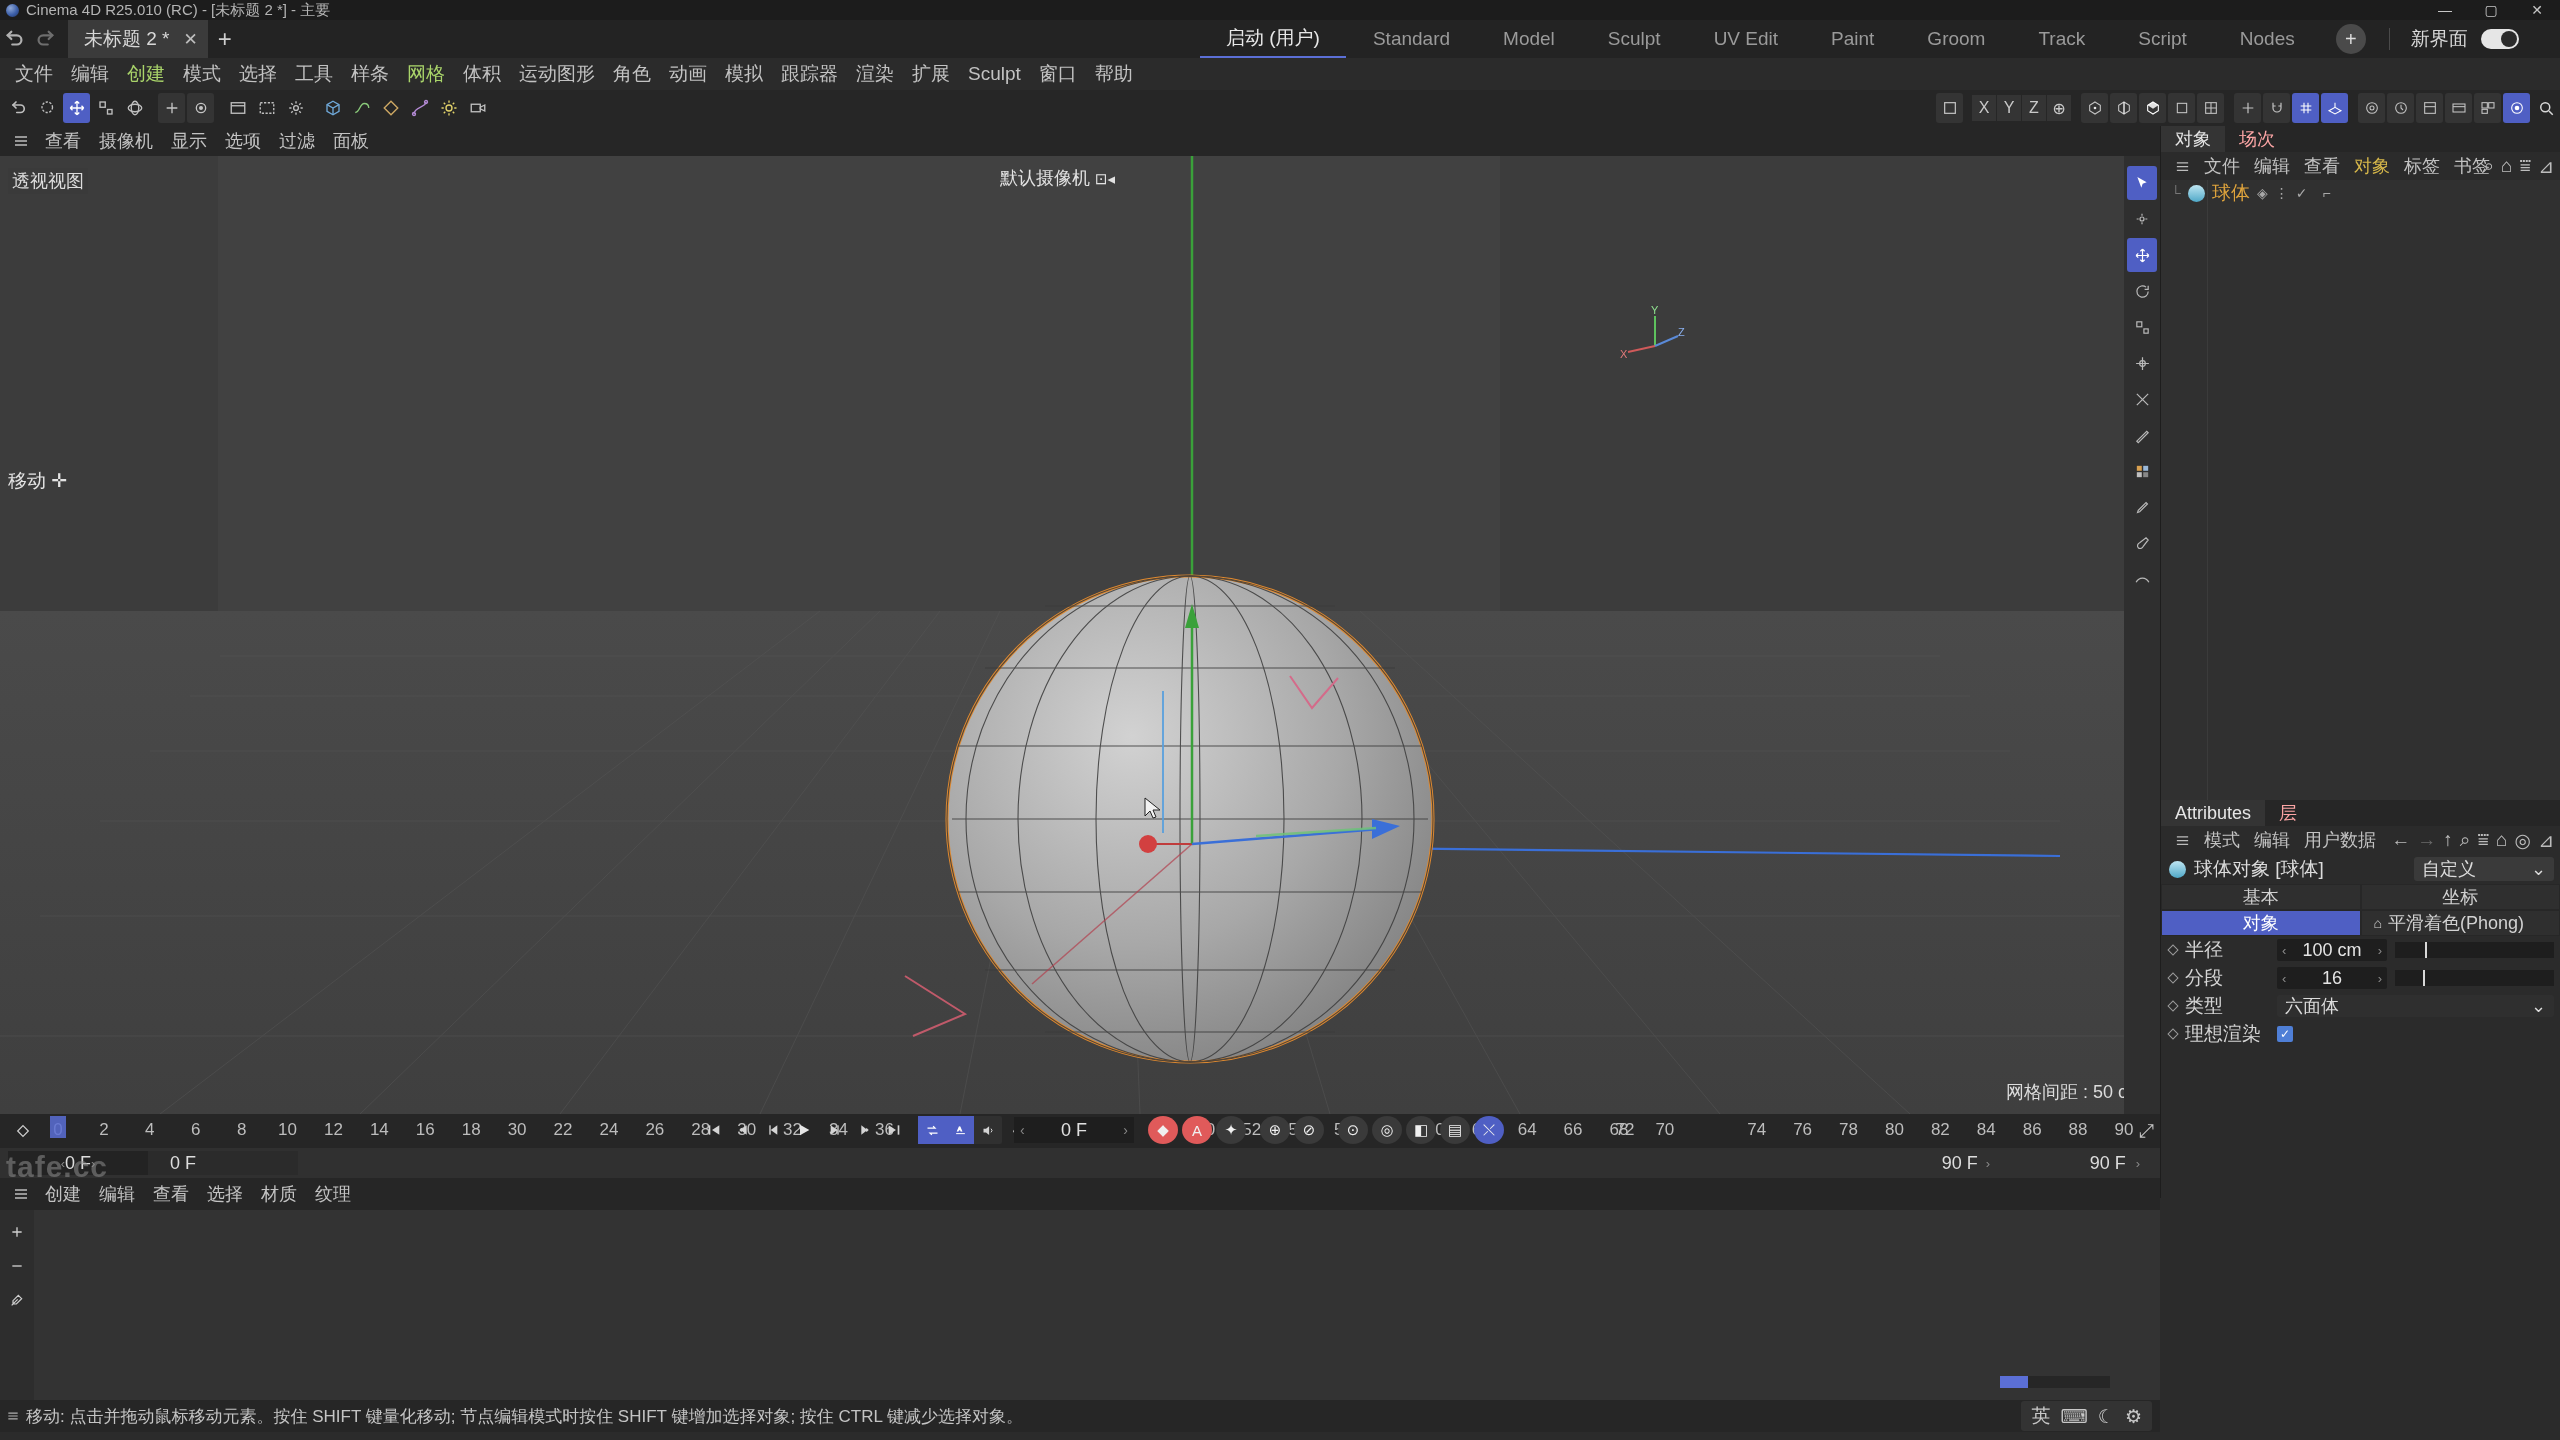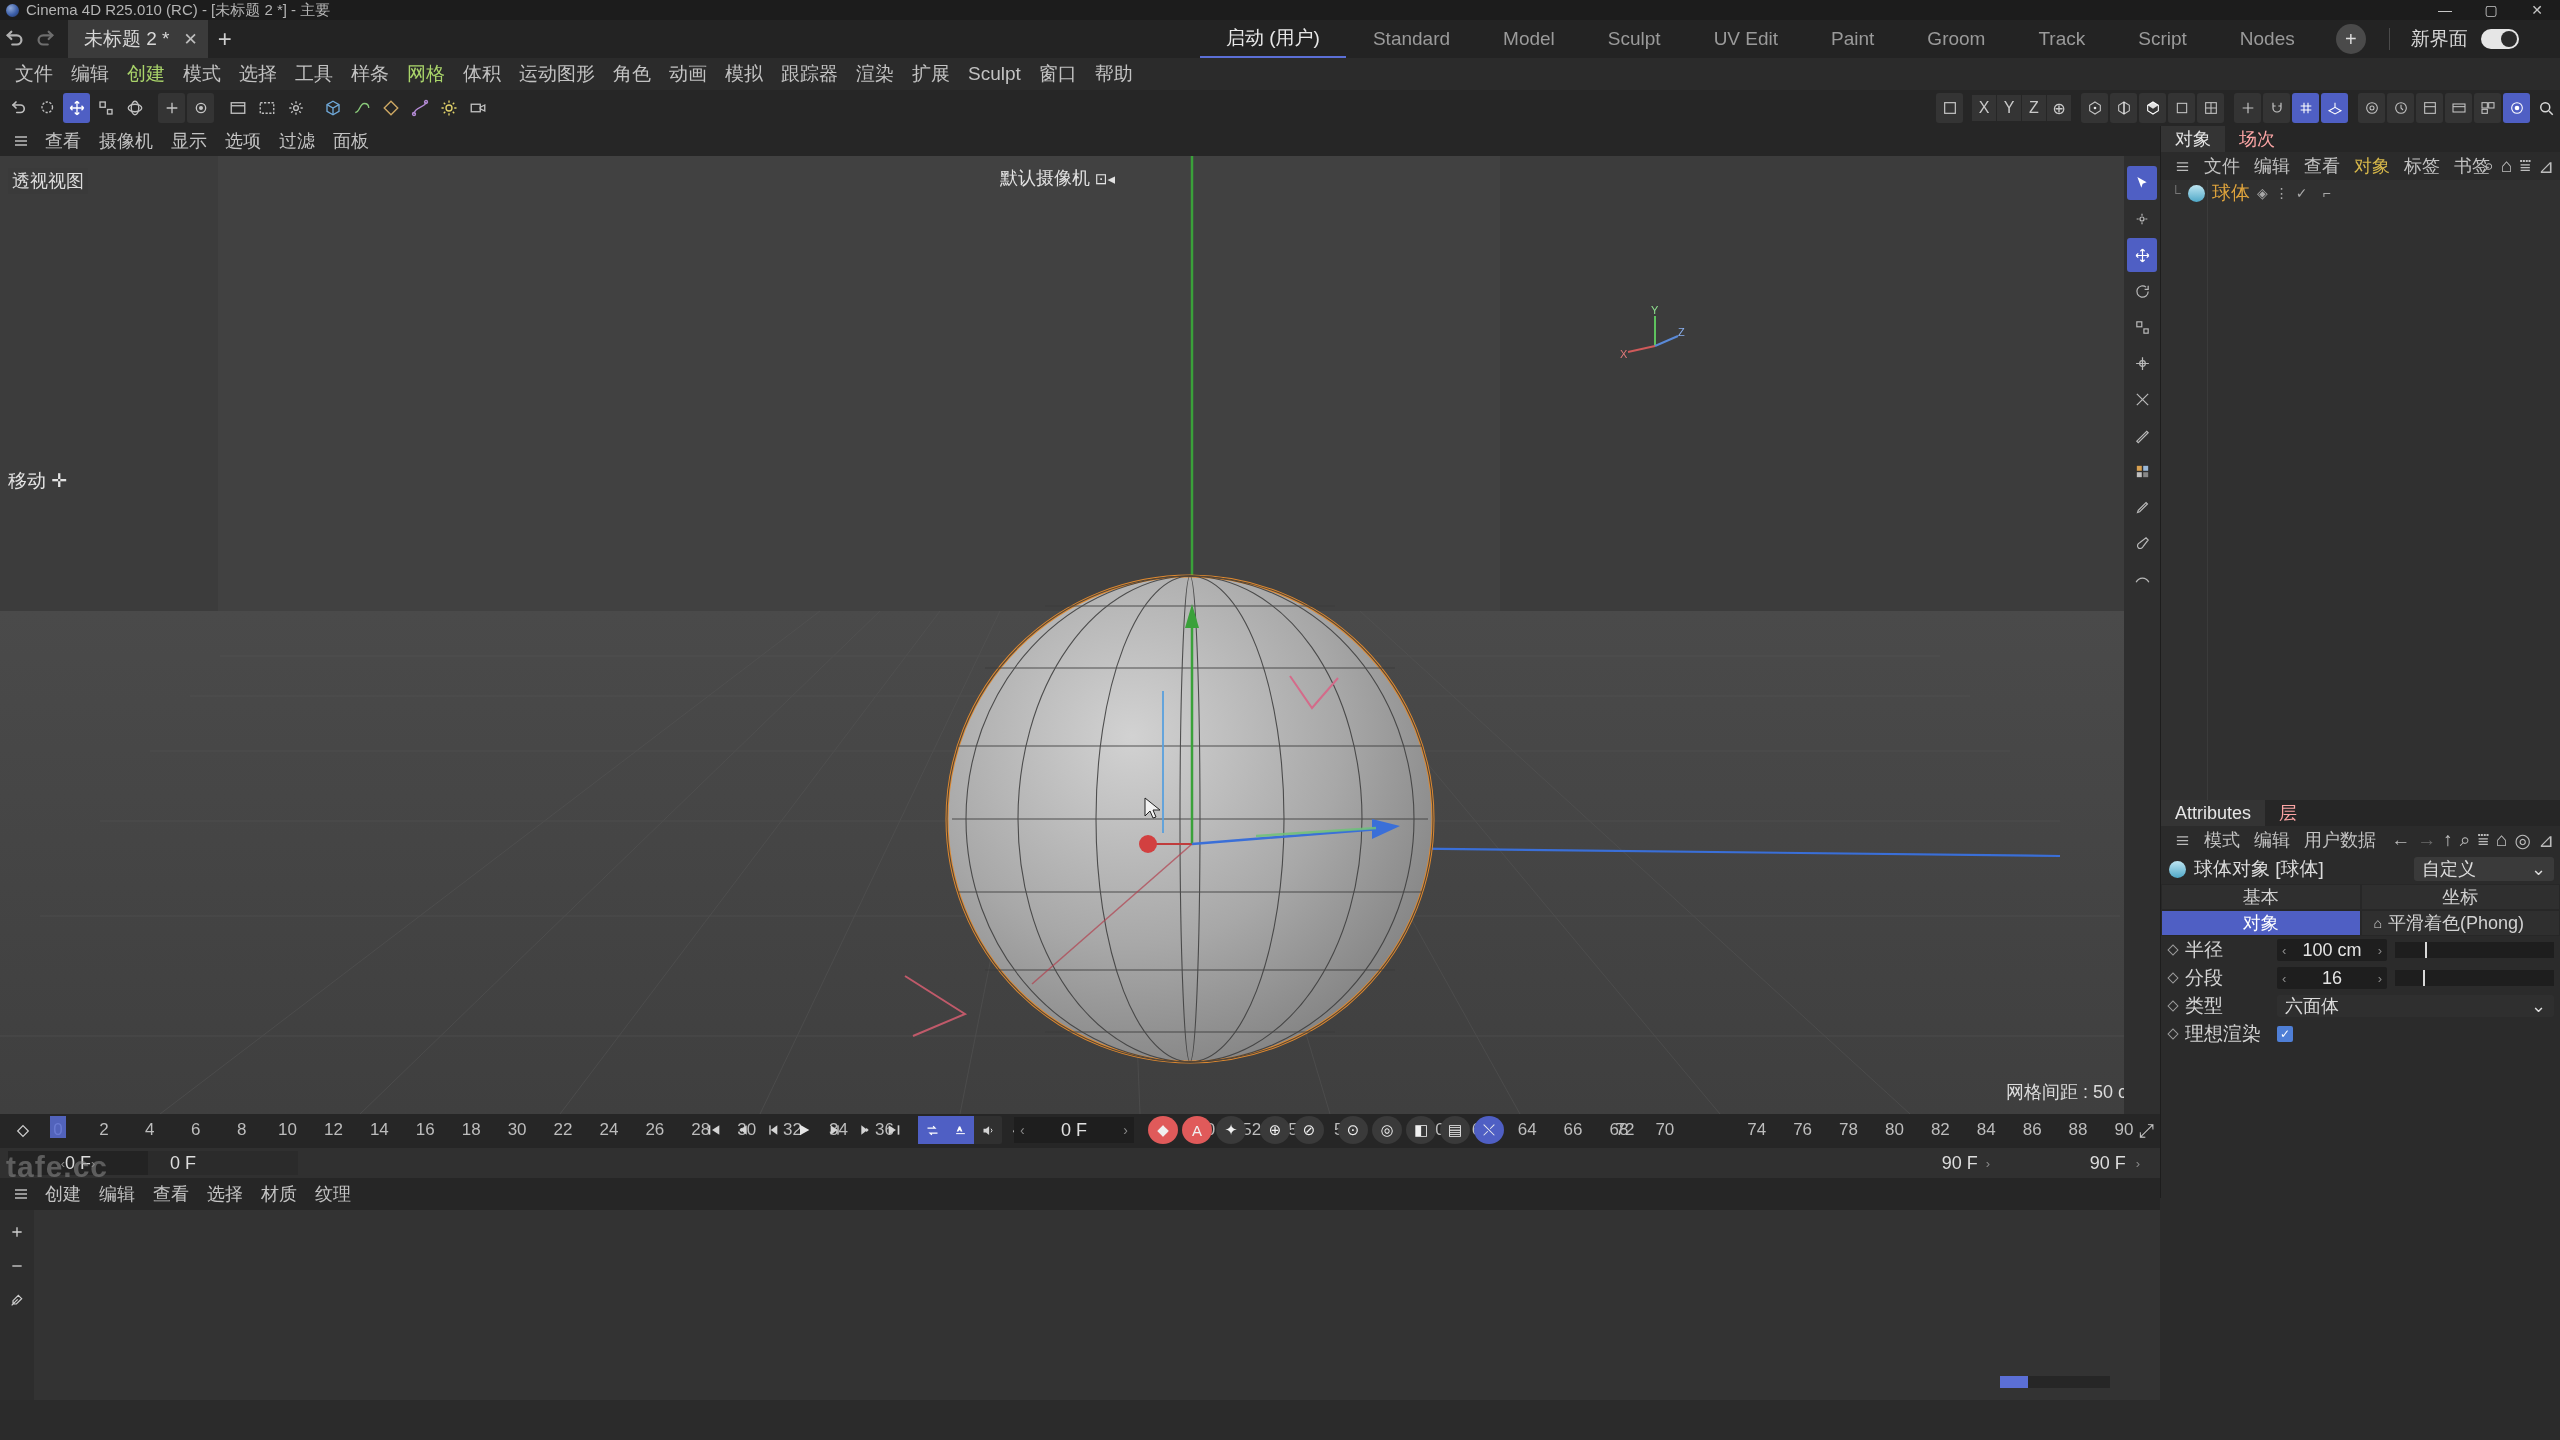--- a/index.html
+++ b/index.html
@@ -803,6 +803,20 @@
         </div>
     </div>
 
+    <div id="statusbar">
+      <div class="sicon">
+        <svg width="14" height="14" viewBox="0 0 24 24" stroke="#b0b0b0" stroke-width="2">
+            <path d="M4 7h16M4 12h16M4 17h16"></path>
+          </svg>
+        </div>
+      <div class="stext">移动: 点击并拖动鼠标移动元素。按住 SHIFT 键量化移动; 节点编辑模式时按住 SHIFT 键增加选择对象; 按住 CTRL 键减少选择对象。</div>
+      <div class="right">
+        <span>英</span>
+        <span>⌨</span>
+        <span>☾</span>
+        <span>⚙</span>
+      </div>
+    </div>
     <div id="watermark">tafe.cc</div>
   </div>
 

